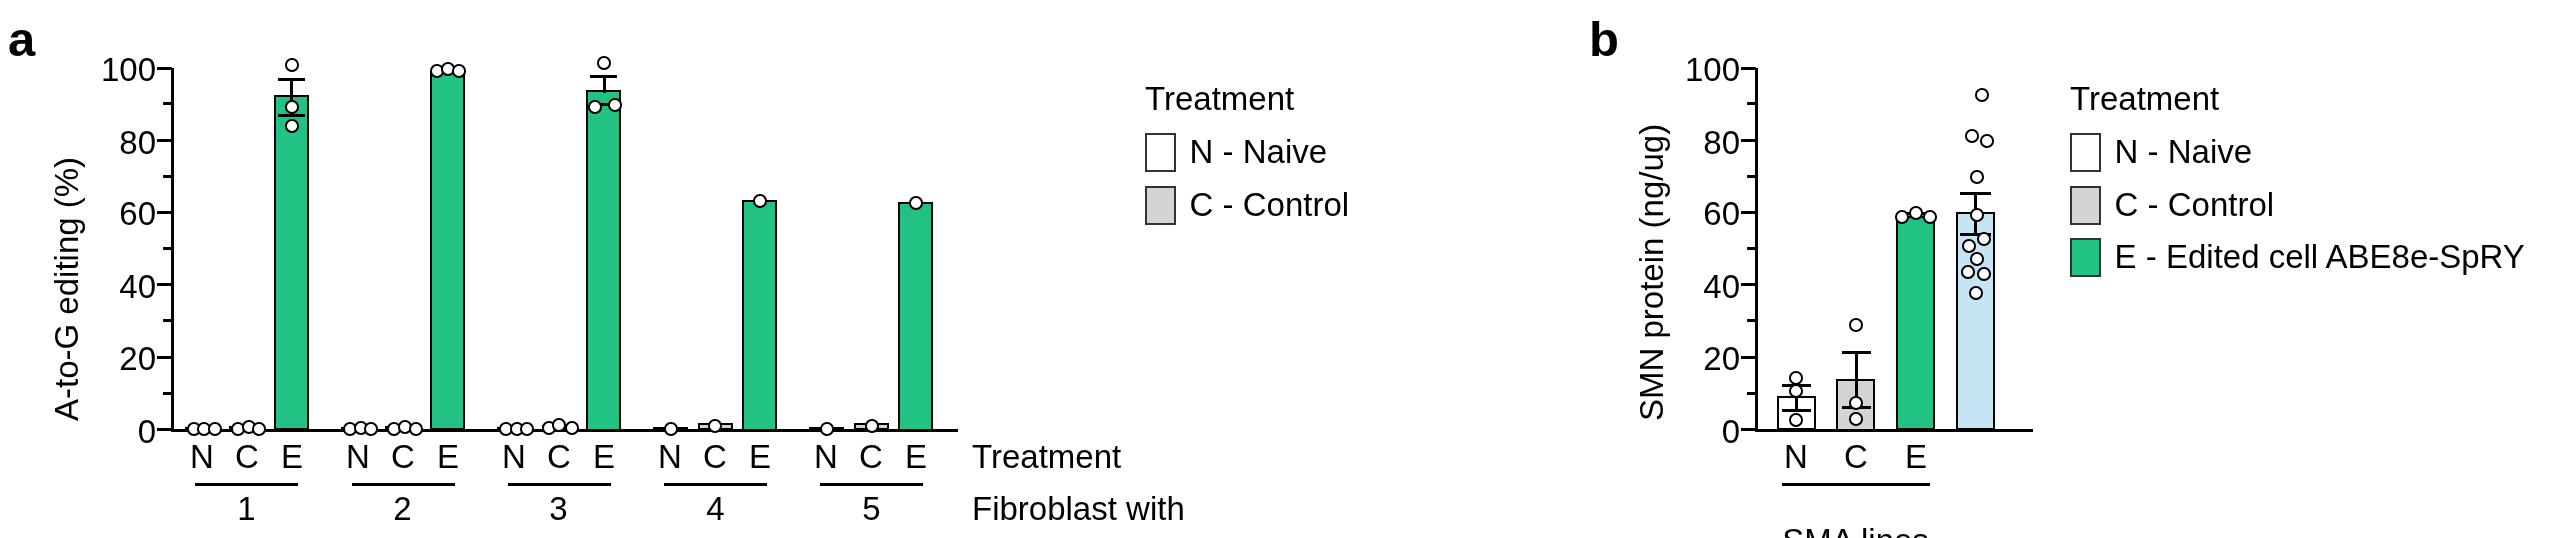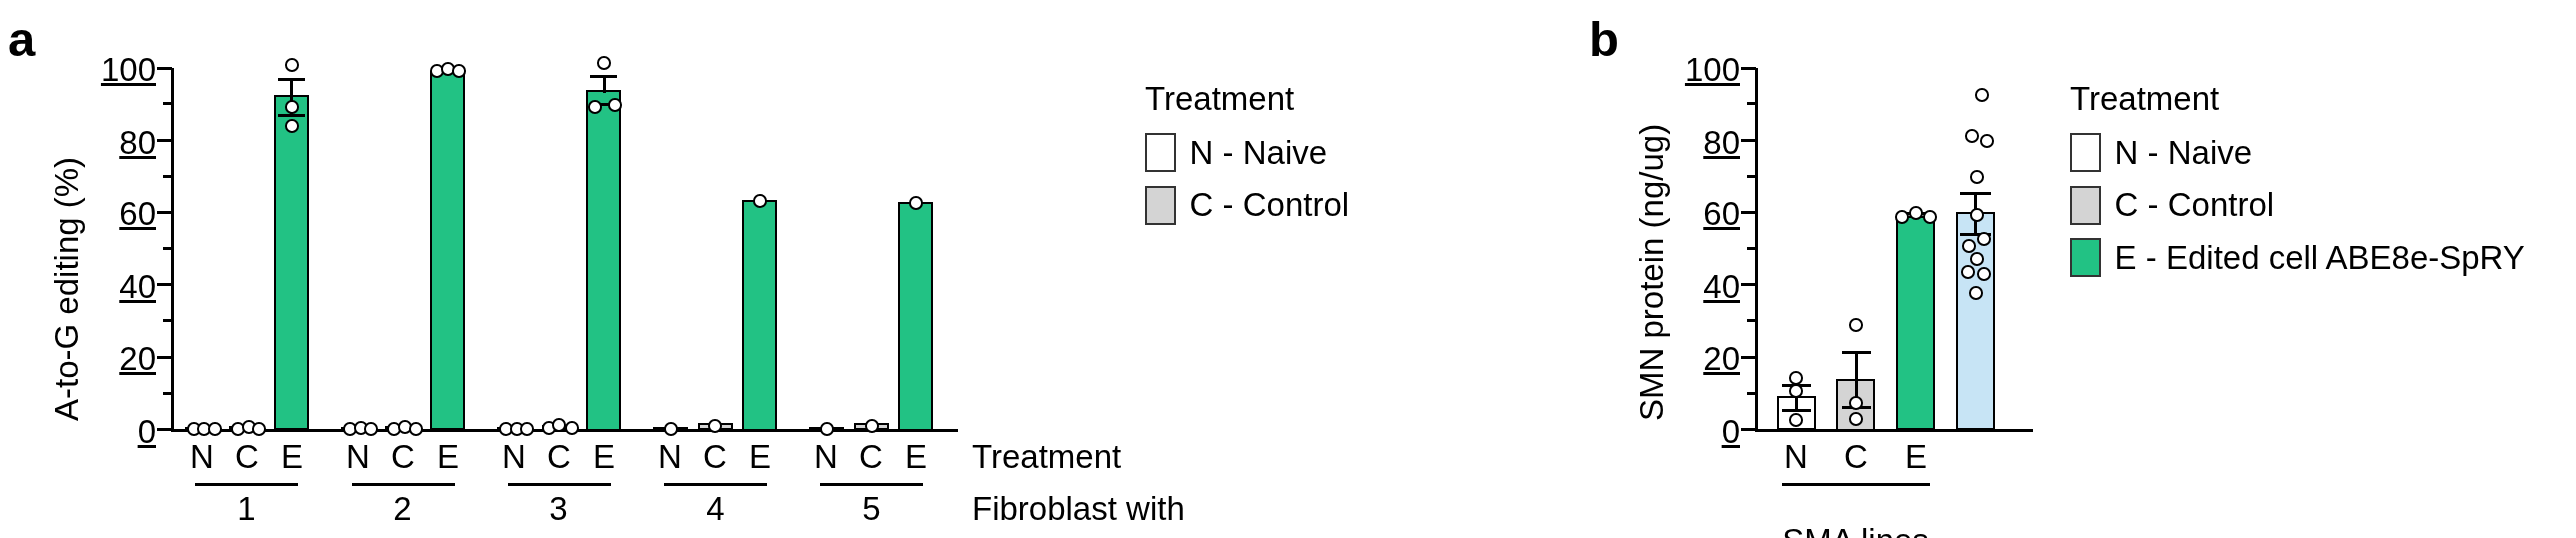--- a/index.html
+++ b/index.html
@@ -11,7 +11,7 @@
   .axis-title{position:absolute;font-size:33px;white-space:nowrap;}
   .axis-title.vertical{transform-origin:0 0;transform:rotate(-90deg);}
 
-  .tick-label{position:absolute;font-size:33px;text-align:right;white-space:nowrap;text-decoration:underline;}
+  .tick-label{position:absolute;font-size:33px;text-align:right;white-space:nowrap;}
   .cat-label{position:absolute;font-size:33px;text-align:center;white-space:nowrap;}
   .group-label{position:absolute;font-size:33px;text-align:center;white-space:nowrap;}
   .side-label{position:absolute;font-size:33px;white-space:nowrap;}

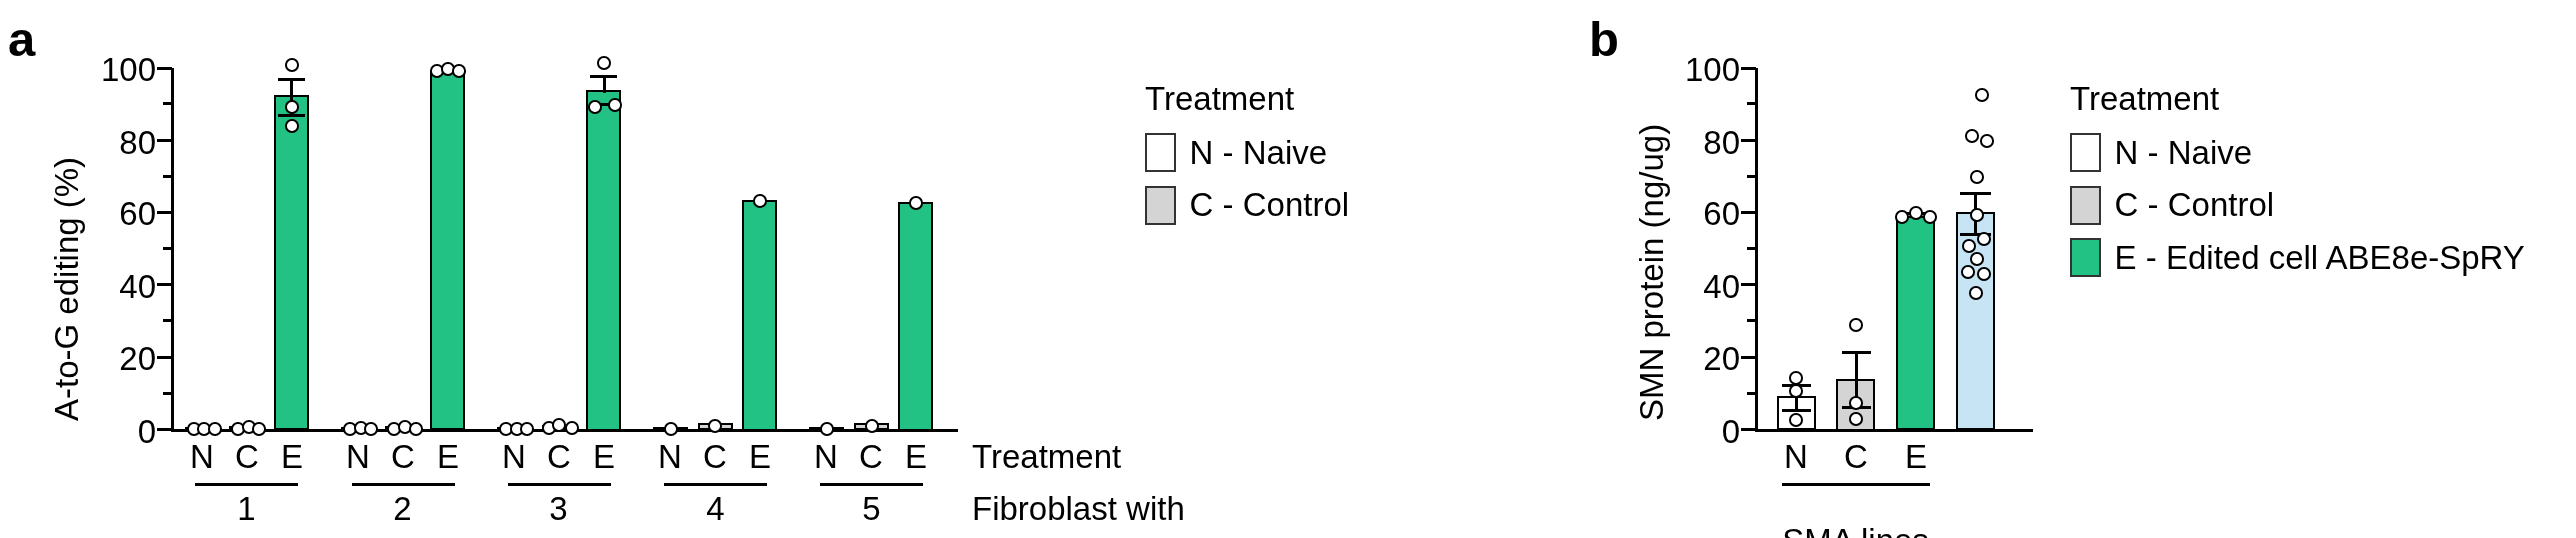--- a/index.html
+++ b/index.html
@@ -30,7 +30,7 @@
 
   .legend{position:absolute;}
   .legend-title{font-size:33px;margin-bottom:15px;white-space:nowrap;}
-  .legend-row{display:flex;align-items:center;margin-bottom:13.6px;}
+  .legend-row{display:flex;margin-bottom:13.6px;}
   .legend-swatch{width:31px;height:39px;border:2.7px solid #333;box-sizing:border-box;margin-right:13.6px;flex:0 0 auto;}
   .legend-text{font-size:33px;white-space:nowrap;}
 </style>

